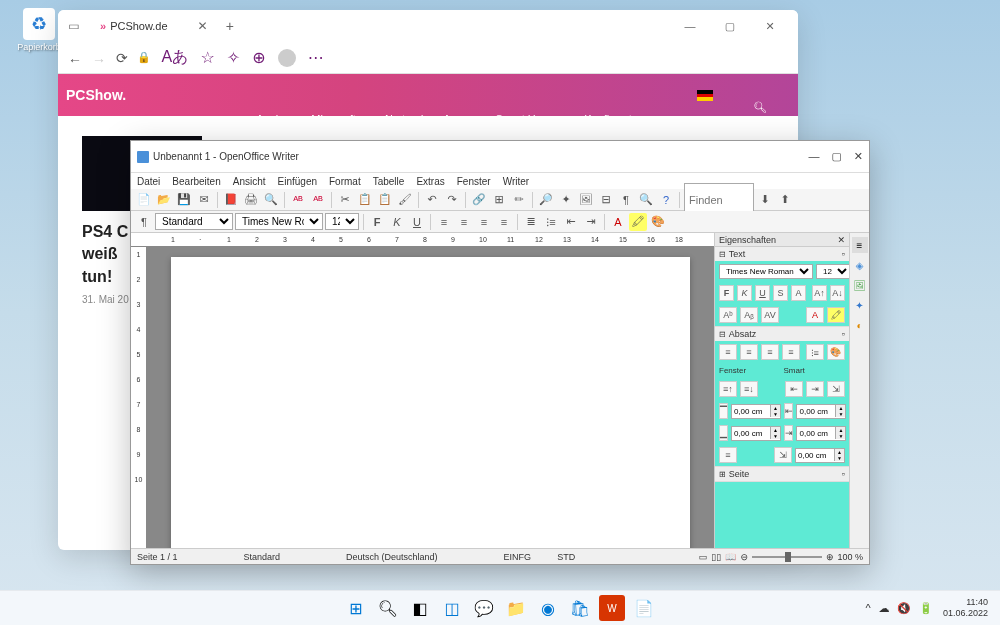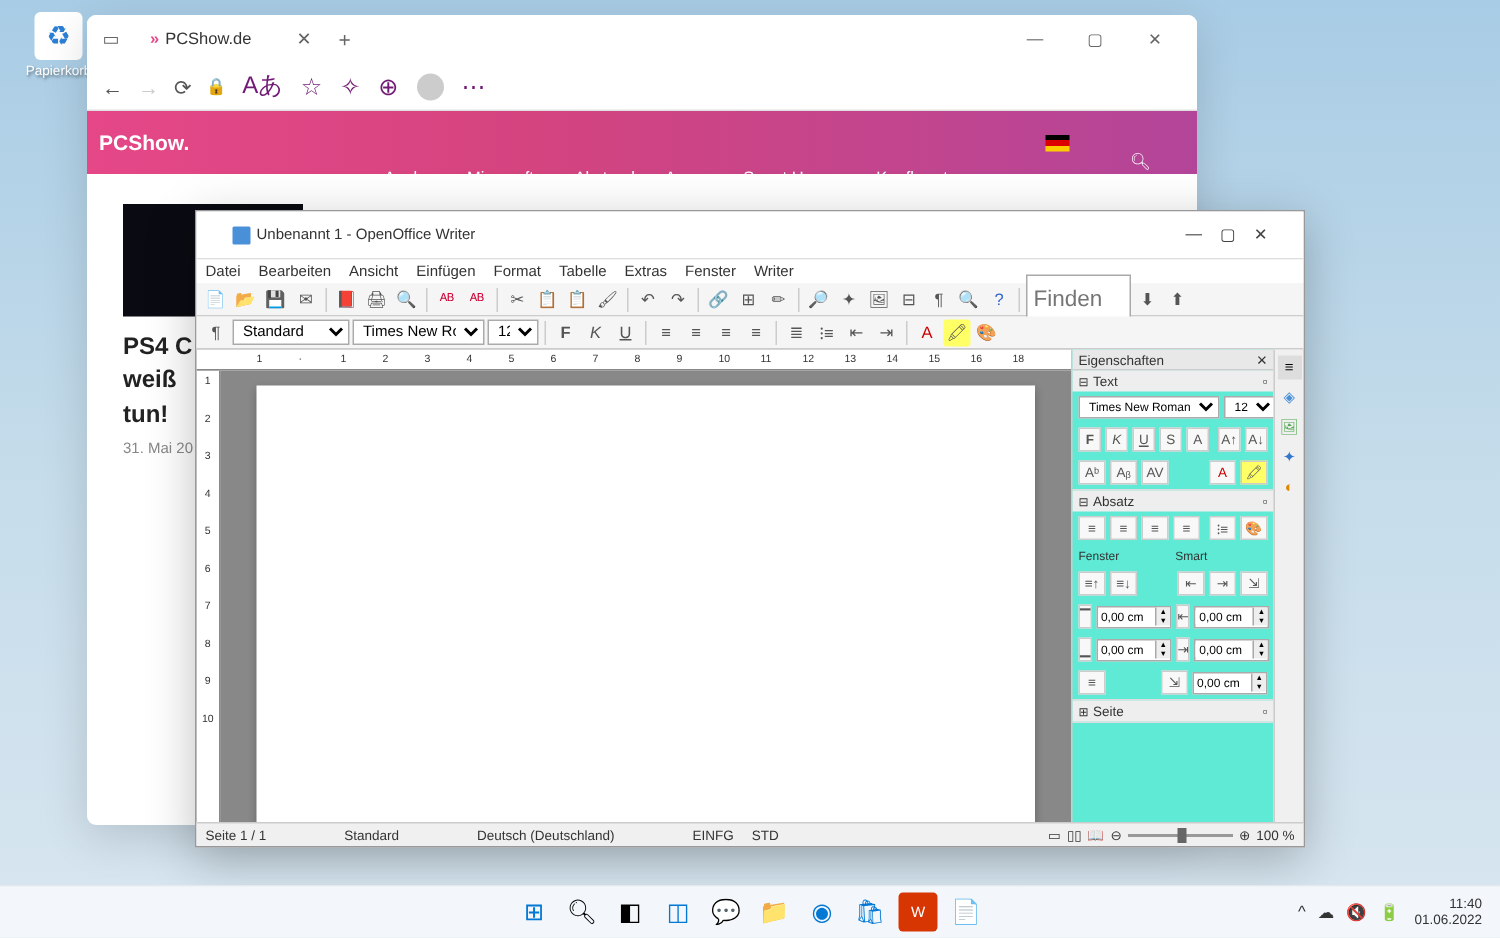--- a/index.html
+++ b/index.html
@@ -41,7 +41,7 @@
 .article-date{font-size:10px;color:#888;margin-top:6px;}
 
 .writer-window{position:absolute;top:140px;left:130px;width:740px;height:425px;background:#f0f0f0;border:1px solid #999;box-shadow:0 8px 30px rgba(0,0,0,0.25);display:flex;flex-direction:column;}
-.writer-titlebar{height:32px;background:#fff;display:flex;align-items:center;padding:0 24px;font-size:10px;color:#333;border-bottom:1px solid #ddd;}
+.writer-titlebar{height:32px;background:#fff;display:flex;align-items:center;padding:0 6px;font-size:10px;color:#333;border-bottom:1px solid #ddd;}
 .writer-titlebar .doc-icon{width:12px;height:12px;margin-right:4px;background:#4a90d9;border-radius:1px;}
 .writer-titlebar .win-ctrls{margin-left:auto;display:flex;gap:12px;color:#444;}
 .writer-titlebar .win-ctrls span{cursor:pointer;font-size:11px;}

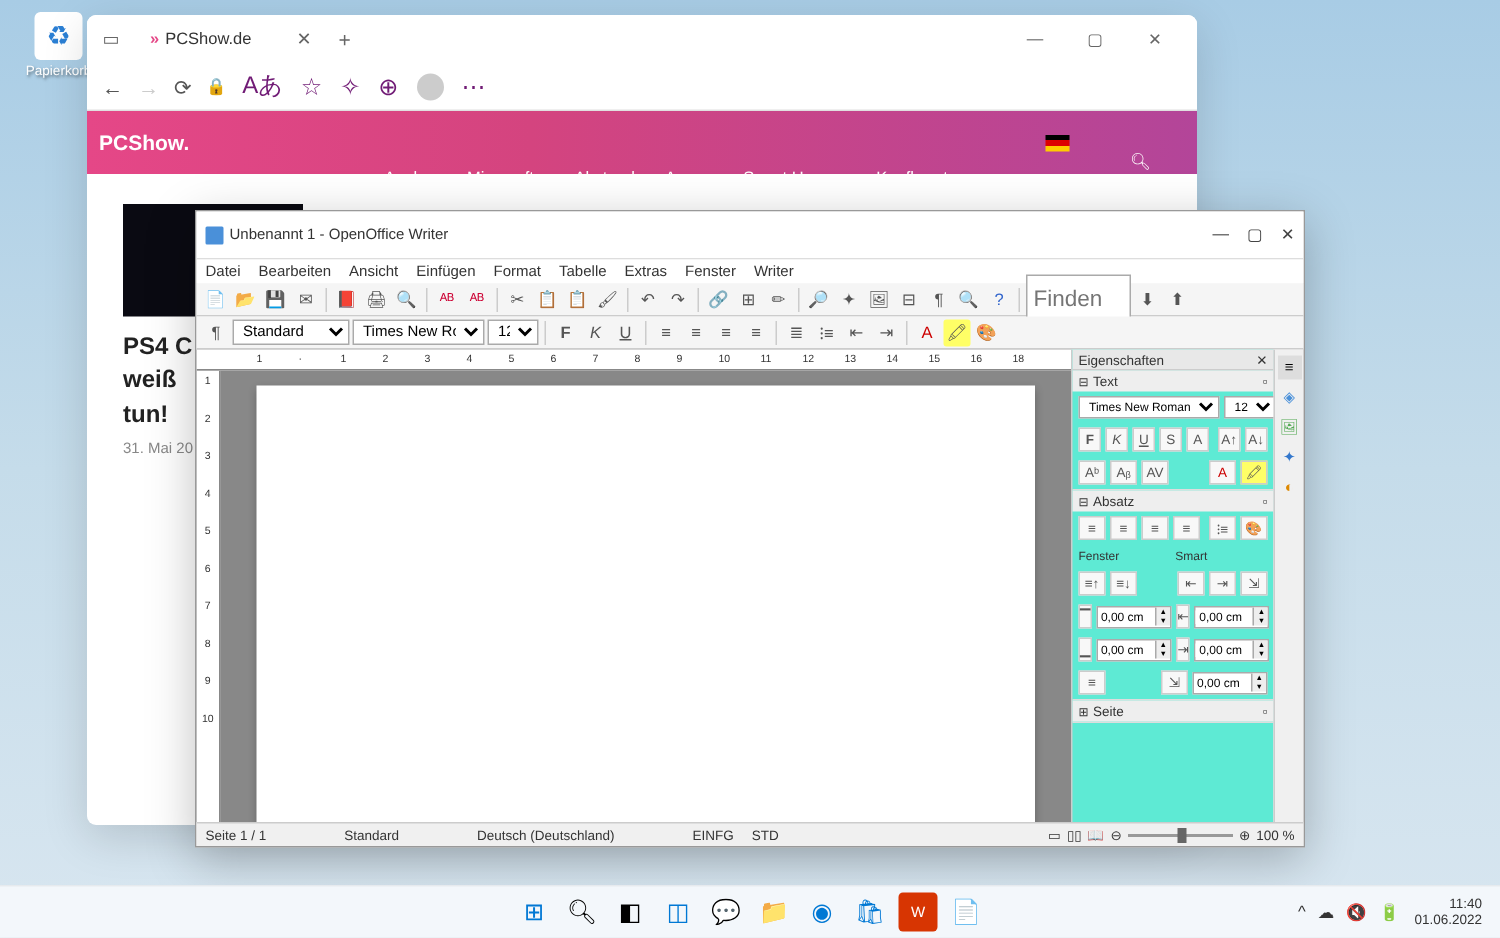--- a/index.html
+++ b/index.html
@@ -51,7 +51,7 @@
 .writer-toolbar{height:22px;background:#f5f5f5;border-bottom:1px solid #ccc;display:flex;align-items:center;padding:0 4px;gap:2px;}
 .tb-btn{width:18px;height:18px;display:flex;align-items:center;justify-content:center;cursor:pointer;font-size:11px;color:#555;border-radius:2px;}
 .tb-sep{width:1px;height:16px;background:#ccc;margin:0 2px;}
-.tb-input{height:33px;font-size:15px;border:1px solid #aaa;padding:0 4px;}
+.tb-input{height:33px;font-size:11px;border:1px solid #aaa;padding:0 4px;}
 .tb-select{height:17px;font-size:10px;border:1px solid #aaa;background:#fff;padding:0 2px;}
 
 .writer-body{flex:1;display:flex;overflow:hidden;}

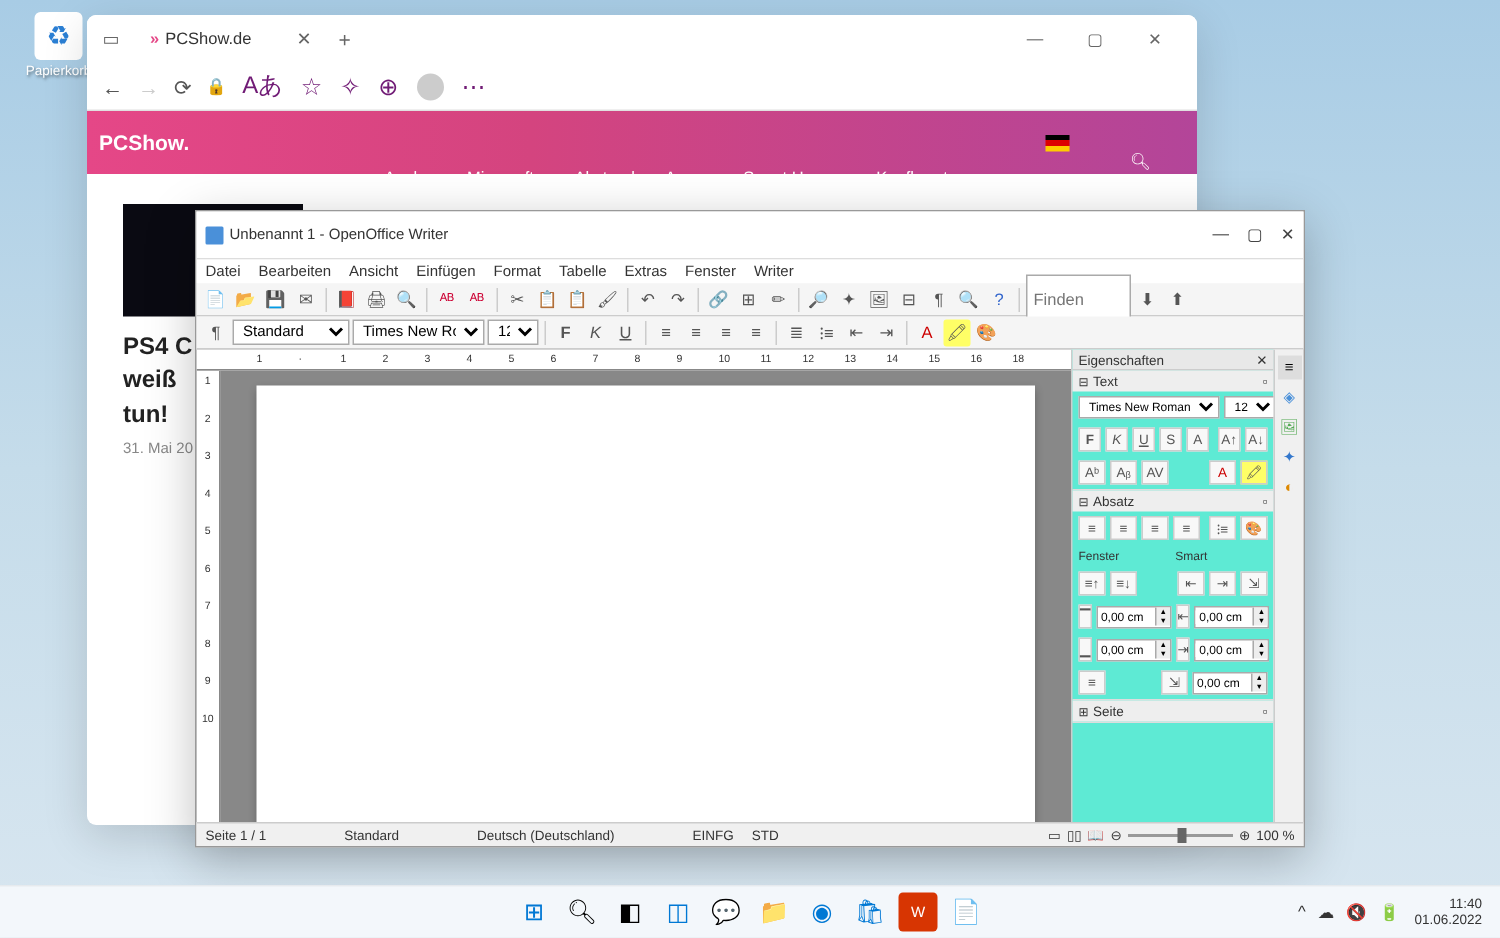--- a/index.html
+++ b/index.html
@@ -78,7 +78,7 @@
 .sidebar-tabs{width:20px;background:#f0f0f0;border-left:1px solid #ccc;display:flex;flex-direction:column;gap:4px;padding-top:4px;align-items:center;}
 .sidebar-tabs .stab{width:16px;height:16px;cursor:pointer;display:flex;align-items:center;justify-content:center;font-size:10px;}
 
-.writer-statusbar{height:16px;background:#f0f0f0;border-top:1px solid #ccc;display:flex;align-items:center;padding:0 6px;font-size:9px;color:#333;gap:52px;}
+.writer-statusbar{height:16px;background:#f0f0f0;border-top:1px solid #ccc;display:flex;align-items:center;padding:0 6px;font-size:9px;color:#333;gap:66px;}
 .zoom-slider{margin-left:auto;display:flex;align-items:center;gap:4px;}
 .zoom-slider .track{width:70px;height:2px;background:#999;position:relative;}
 .zoom-slider .thumb{position:absolute;width:6px;height:10px;background:#666;top:-4px;left:33px;}

